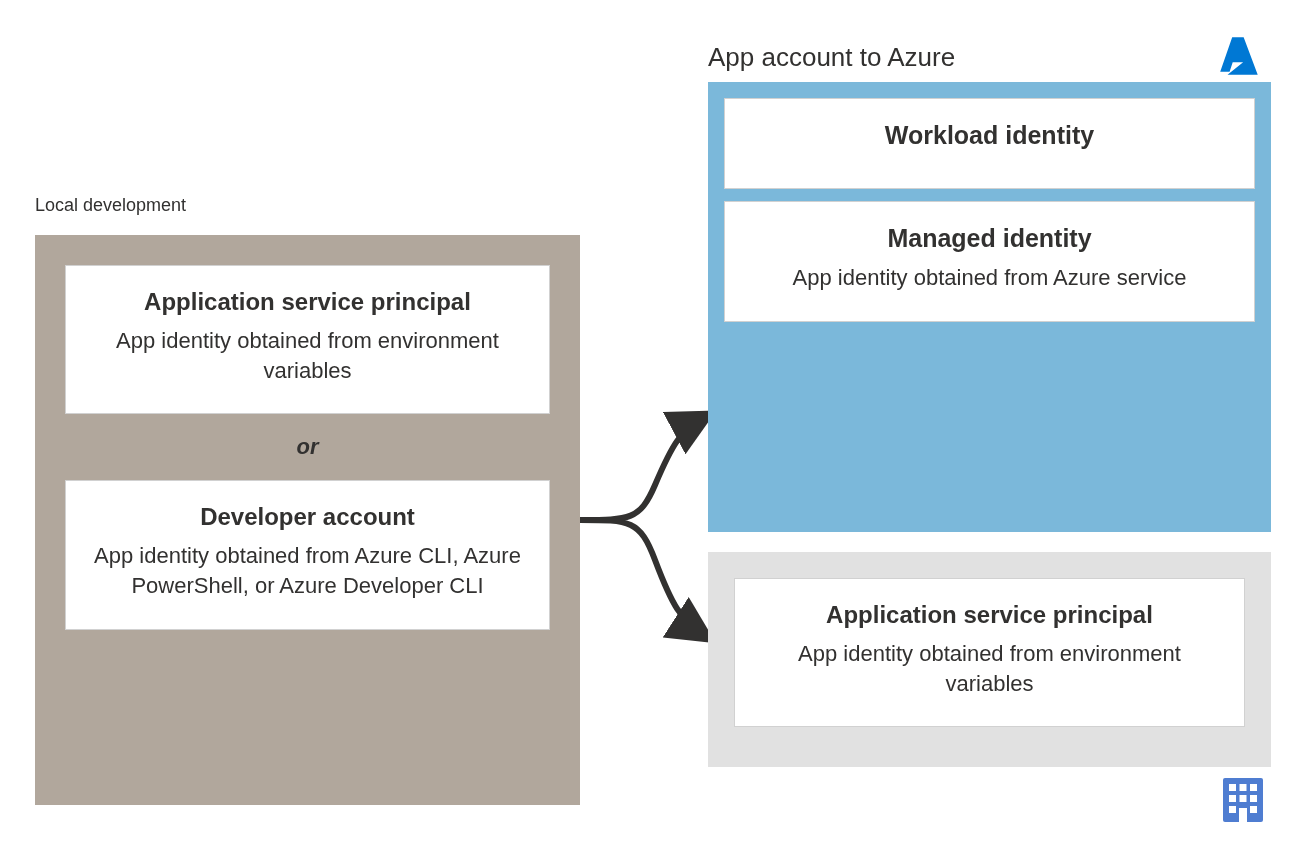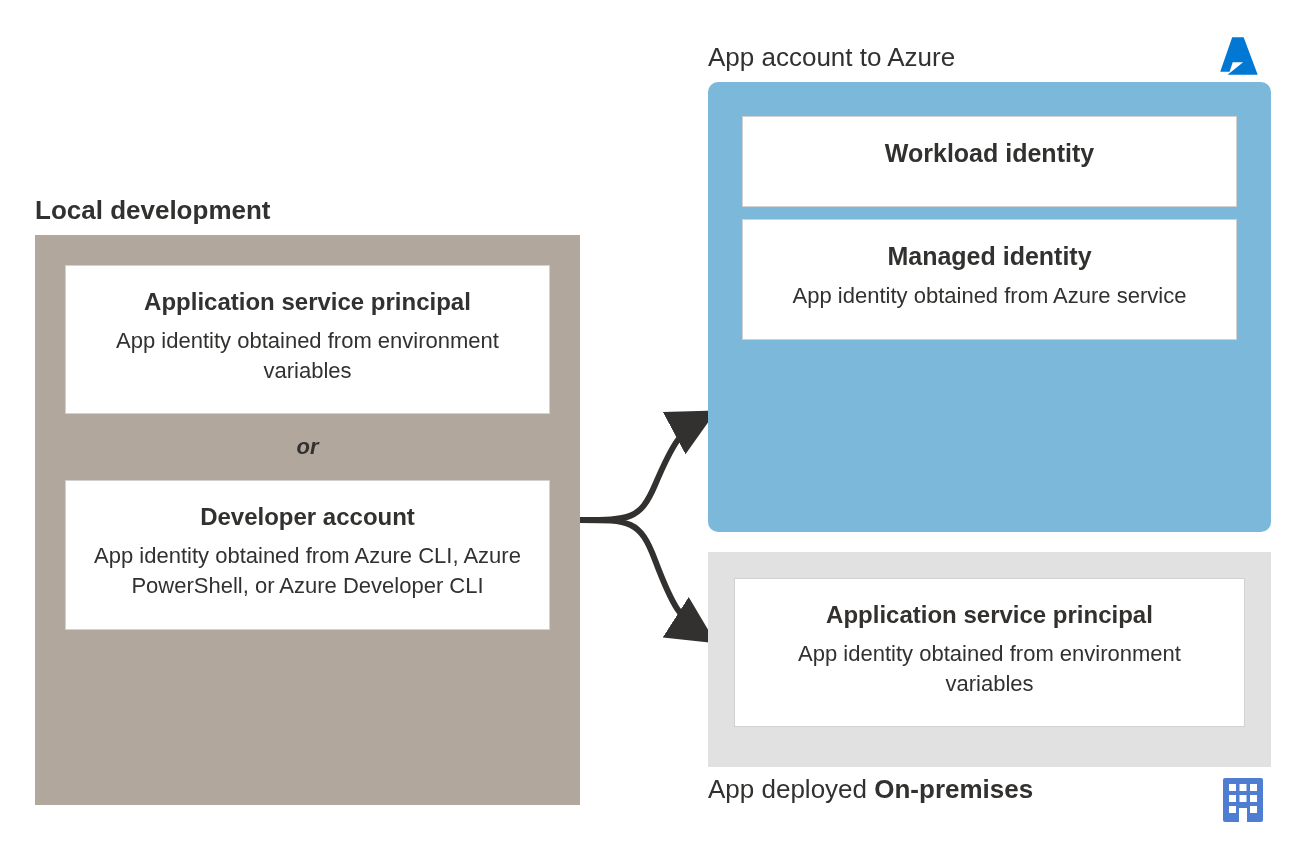--- a/index.html
+++ b/index.html
@@ -76,8 +76,7 @@
     left: 708px; top: 82px;
     width: 563px; height: 450px;
     background: #7bb8da;
-    padding: 34px;
-    border-radius: 10px;
+    padding: 16px;
   }
   .azure-box .card + .card { margin-top: 12px; }
   .azure-box .card-title { font-size: 25px; }

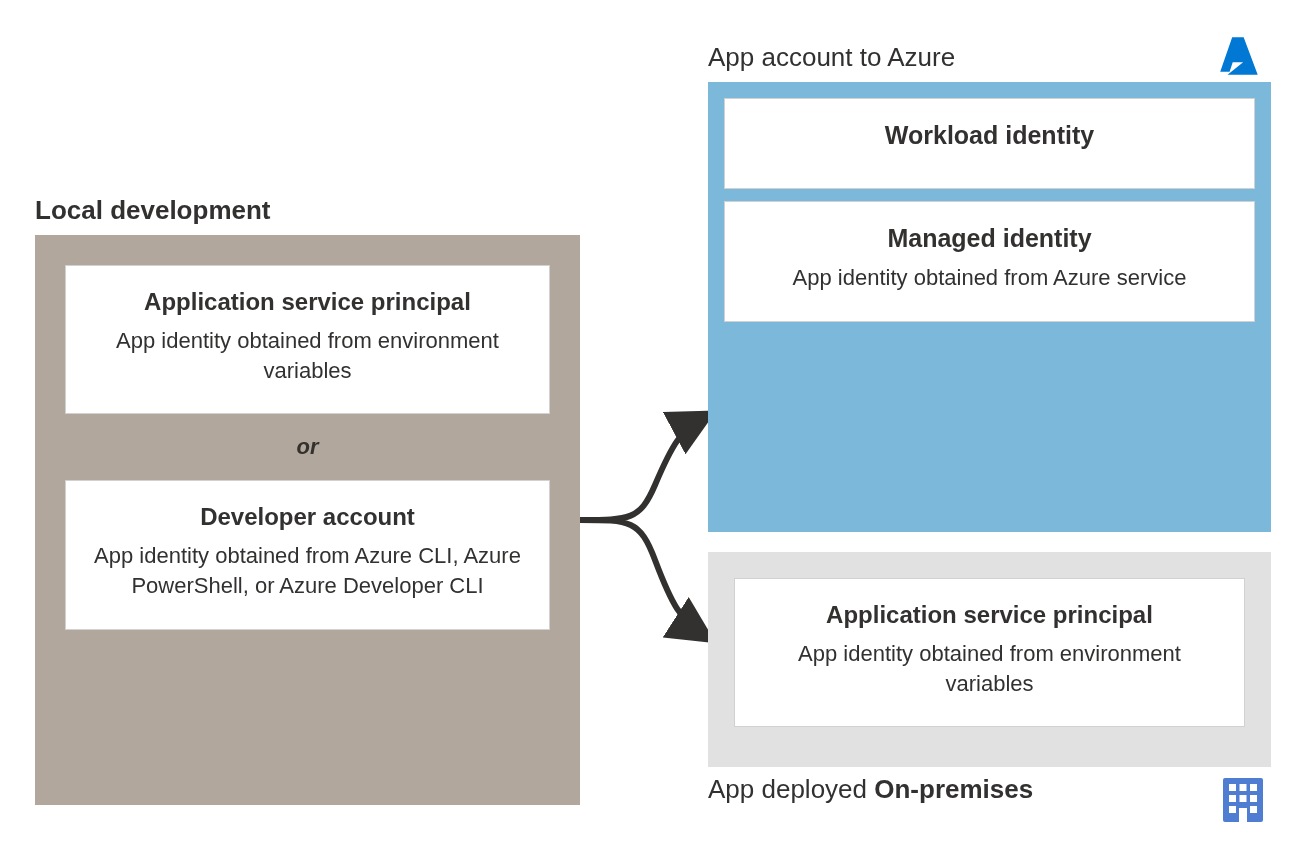--- a/index.html
+++ b/index.html
@@ -17,8 +17,8 @@
   .local-title {
     position: absolute;
     left: 35px; top: 195px;
-    font-size: 26px;
-    font-weight: 700;
+    font-size: 18px;
+    font-weight: 400;
     color: #323130;
   }
   .local-box {

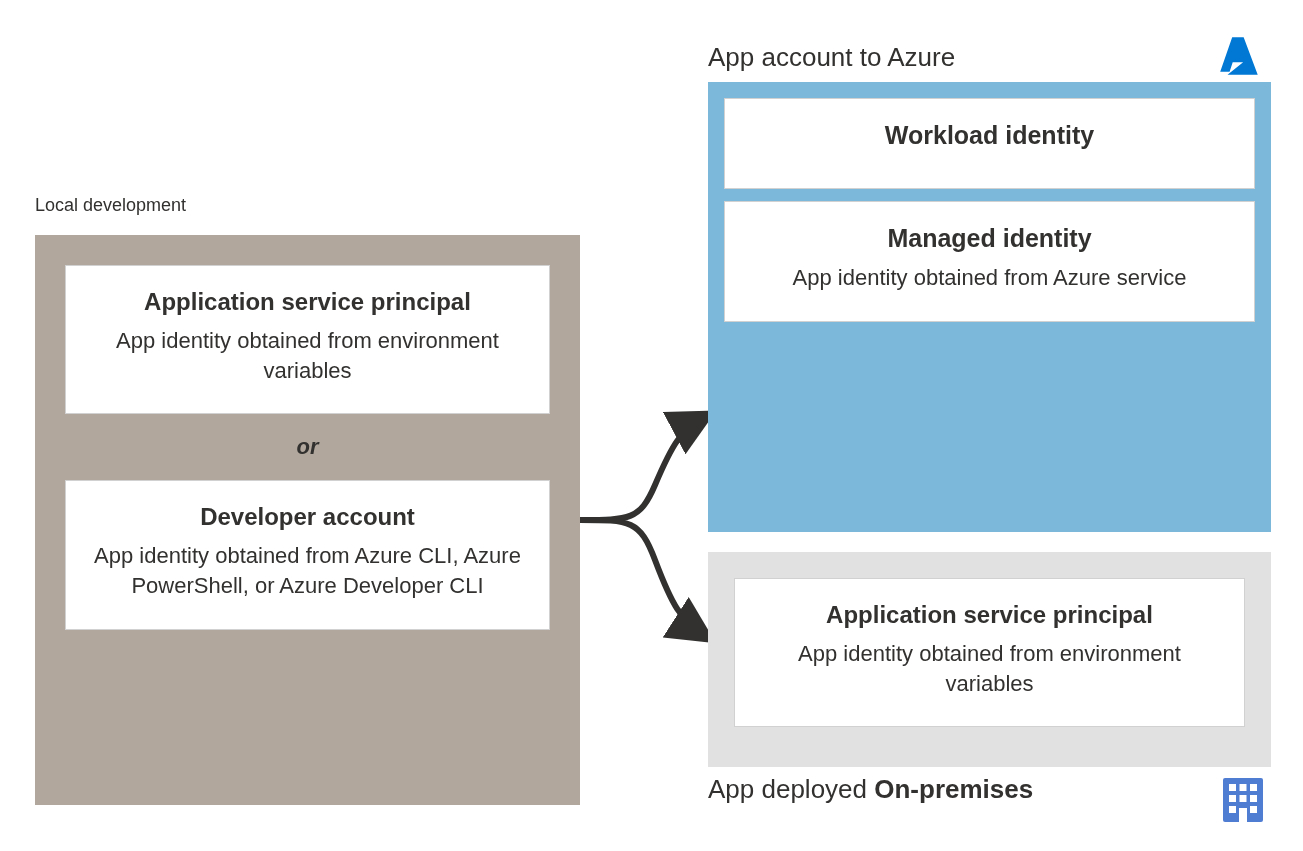--- a/index.html
+++ b/index.html
@@ -164,9 +164,6 @@
       <div class="card-desc">App identity obtained from environment variables</div>
     </div>
   </div>
-  <div class="onprem-title">
-    <span>App deployed </span><span class="bold">On-premises</span>
-  </div>
   <svg class="building-icon" viewBox="0 0 44 48">
     <rect x="2" y="2" width="40" height="44" fill="#4f7dd1" rx="2"></rect>
     <g fill="#ffffff">

